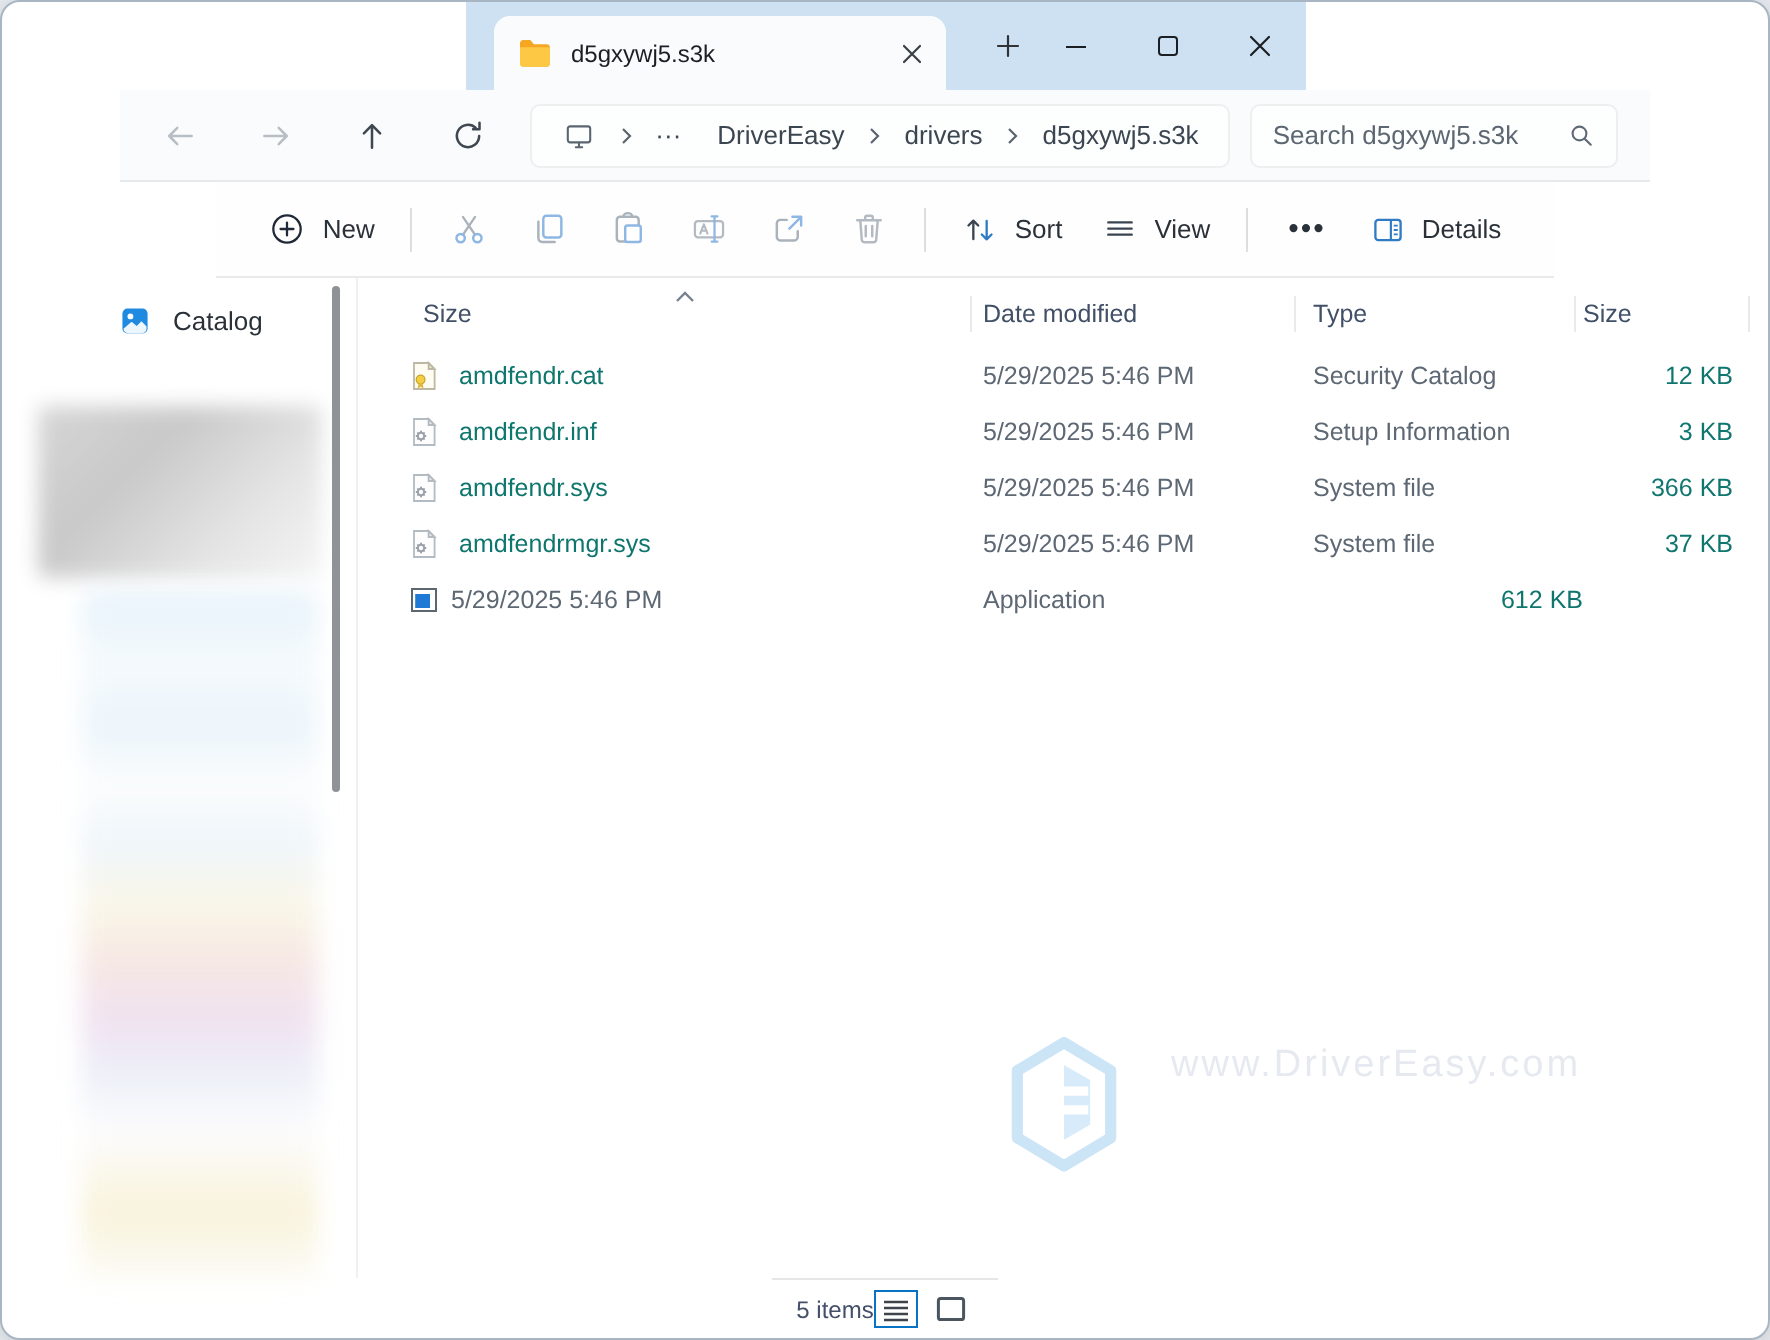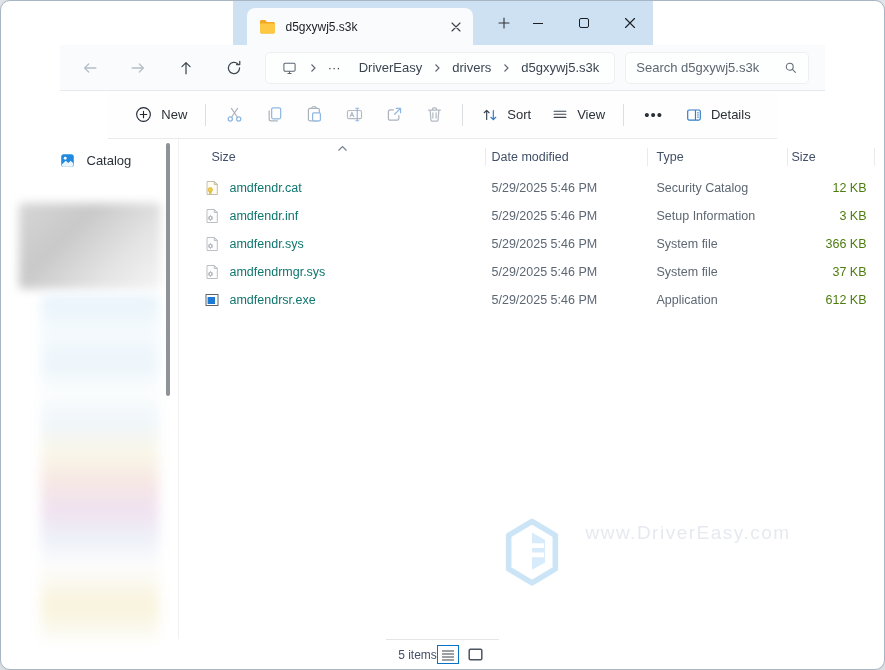--- a/index.html
+++ b/index.html
@@ -67,7 +67,7 @@
   .frow { height:28px; font-size:12.5px; }
   .f-name { color:#0f766e; padding-left:4px; white-space:nowrap; }
   .f-date,.f-type { color:#5d6874; }
-  .f-size { color:#4d7c0f; text-align:right; }
+  .f-size { color:#0f766e; text-align:right; }
   .f-icon { width:16px; height:16px; display:block; }
   
   .watermark { position:absolute; left:325px; top:378px; display:flex; align-items:flex-start; gap:16px; pointer-events:none; }

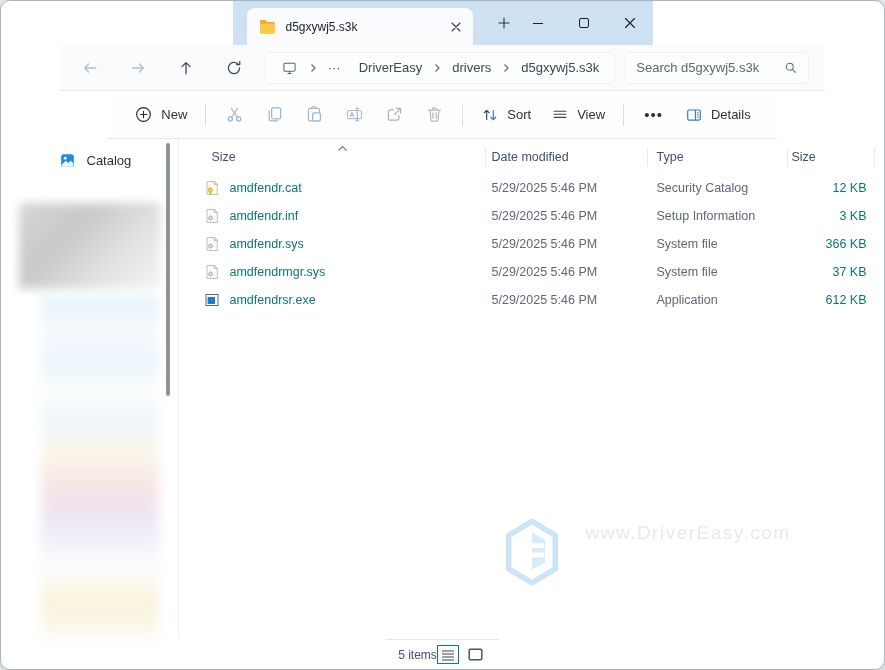--- a/index.html
+++ b/index.html
@@ -347,7 +347,6 @@
             <rect x="2" y="2.5" width="12" height="11" fill="#fff" stroke="#5c6670" stroke-width="1"></rect>
             <rect x="3.6" y="5" width="7.4" height="7" fill="#1e7ad4"></rect>
           </svg>
-        <span class="f-name">amdfendrsr.exe</span>
         <span class="f-date">5/29/2025 5:46 PM</span>
         <span class="f-type">Application</span>
         <span class="f-size">612 KB</span>

